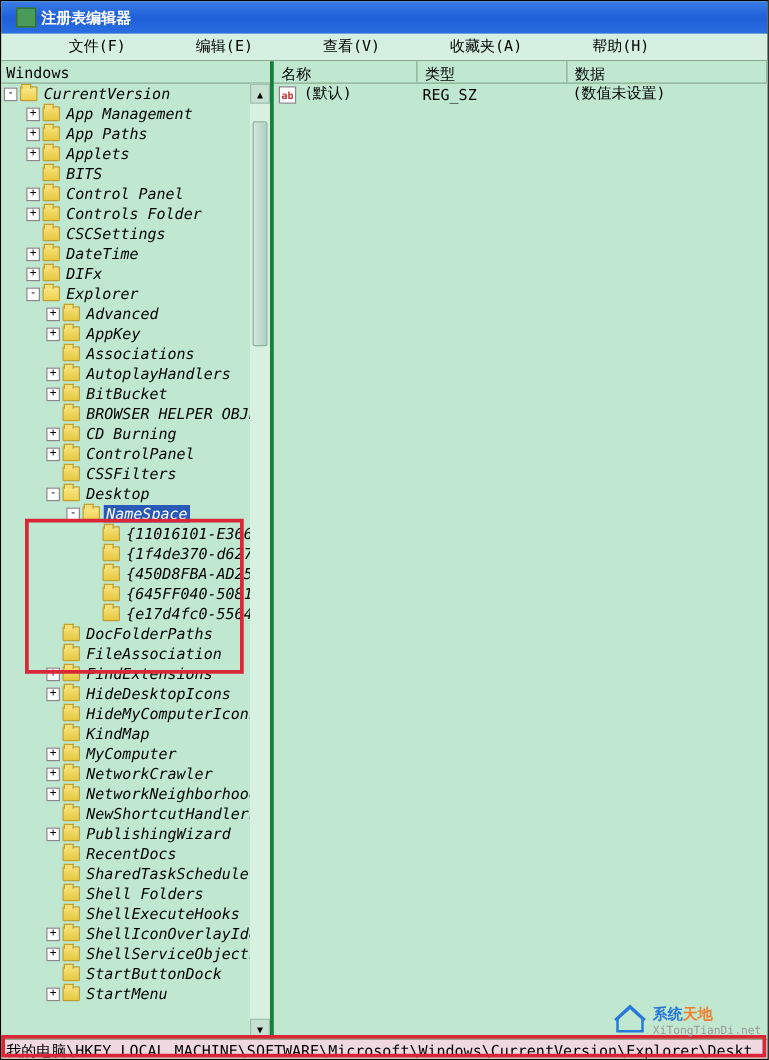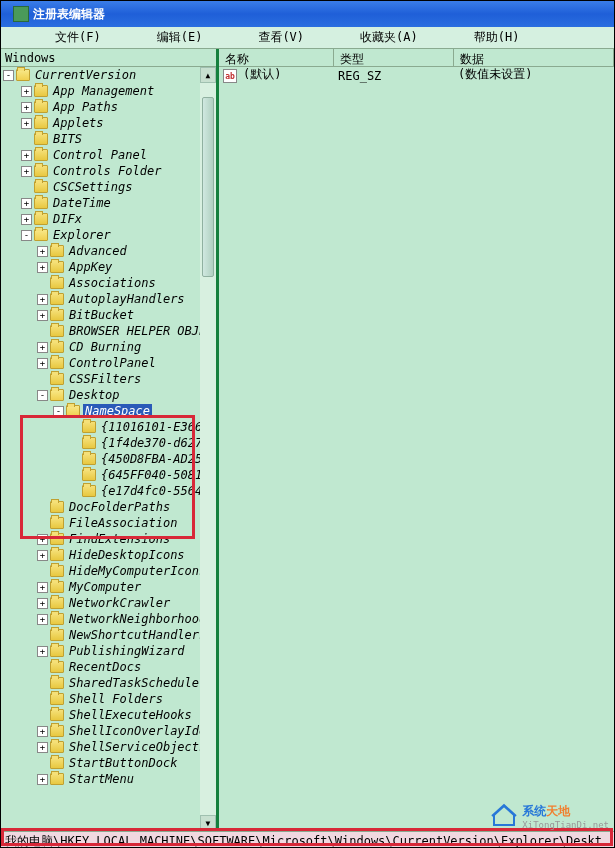--- a/index.html
+++ b/index.html
@@ -255,6 +255,12 @@
         </div>
         <div class="tree-item">
           <div class="indent" style="width:36px"></div>
+          <div class="expander-spacer"></div>
+          <div class="folder-icon"></div>
+          <span class="tree-label">KindMap</span>
+        </div>
+        <div class="tree-item">
+          <div class="indent" style="width:36px"></div>
           <div class="expander">+</div>
           <div class="folder-icon"></div>
           <span class="tree-label">MyComputer</span>

